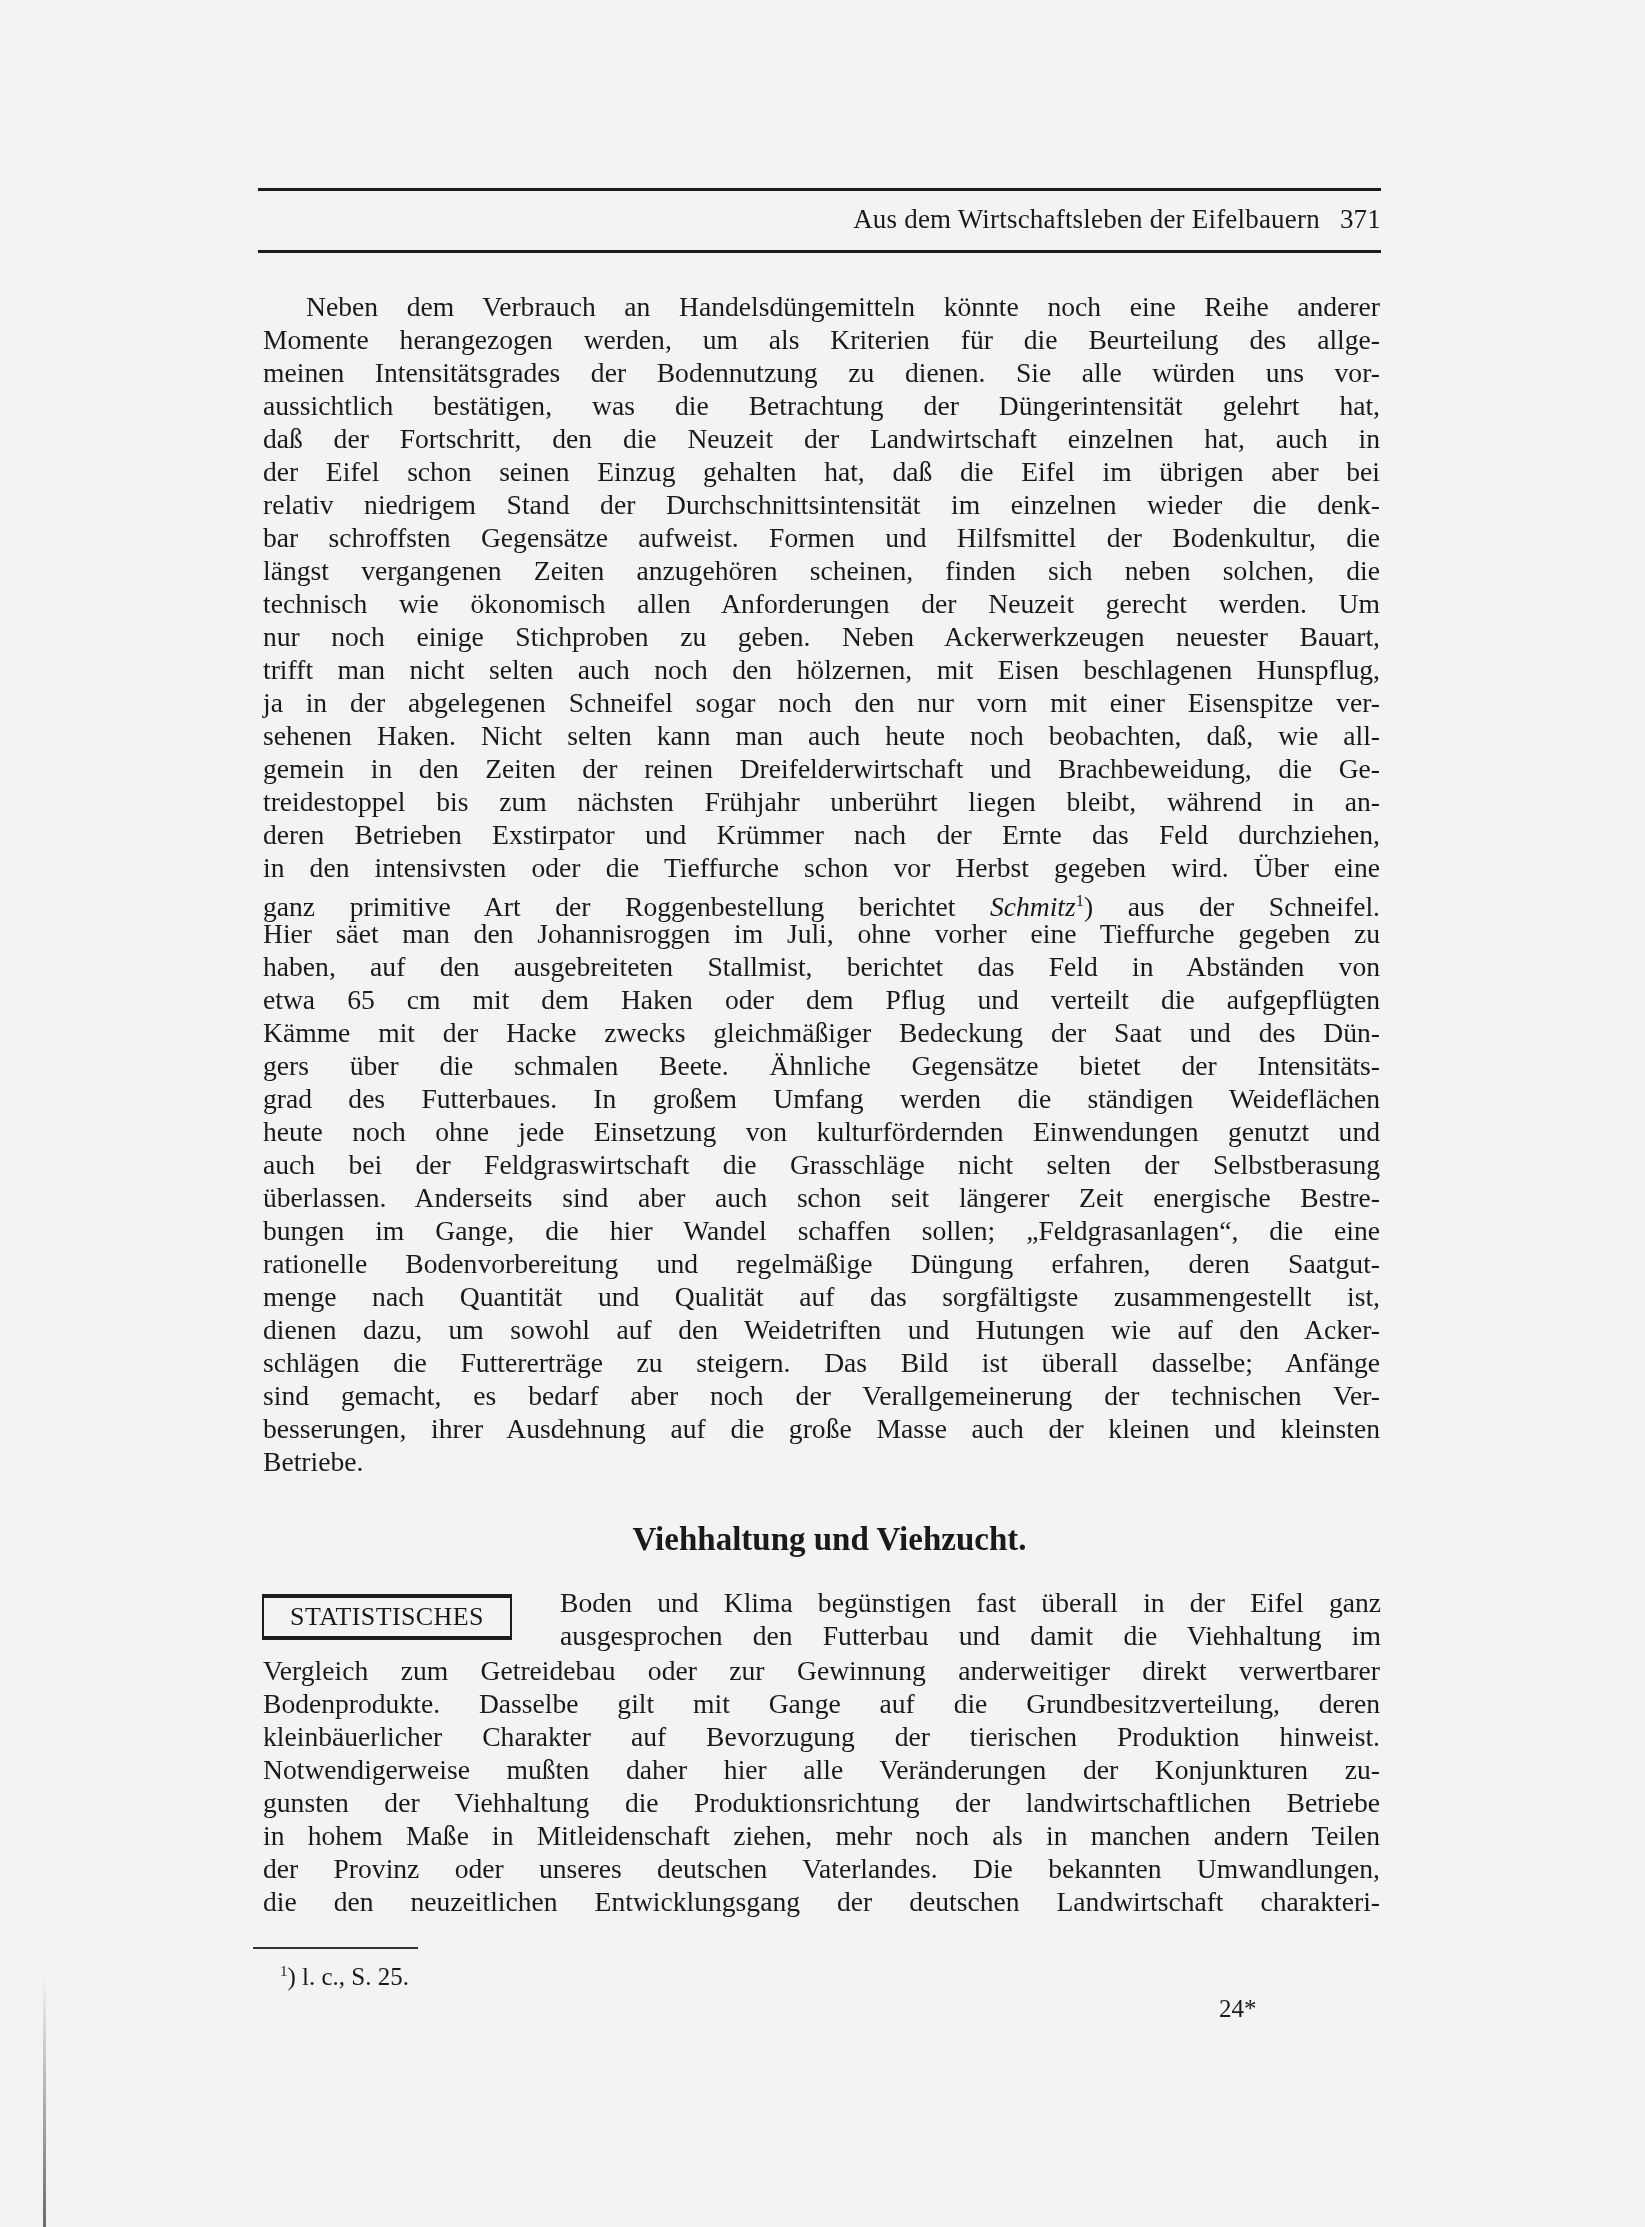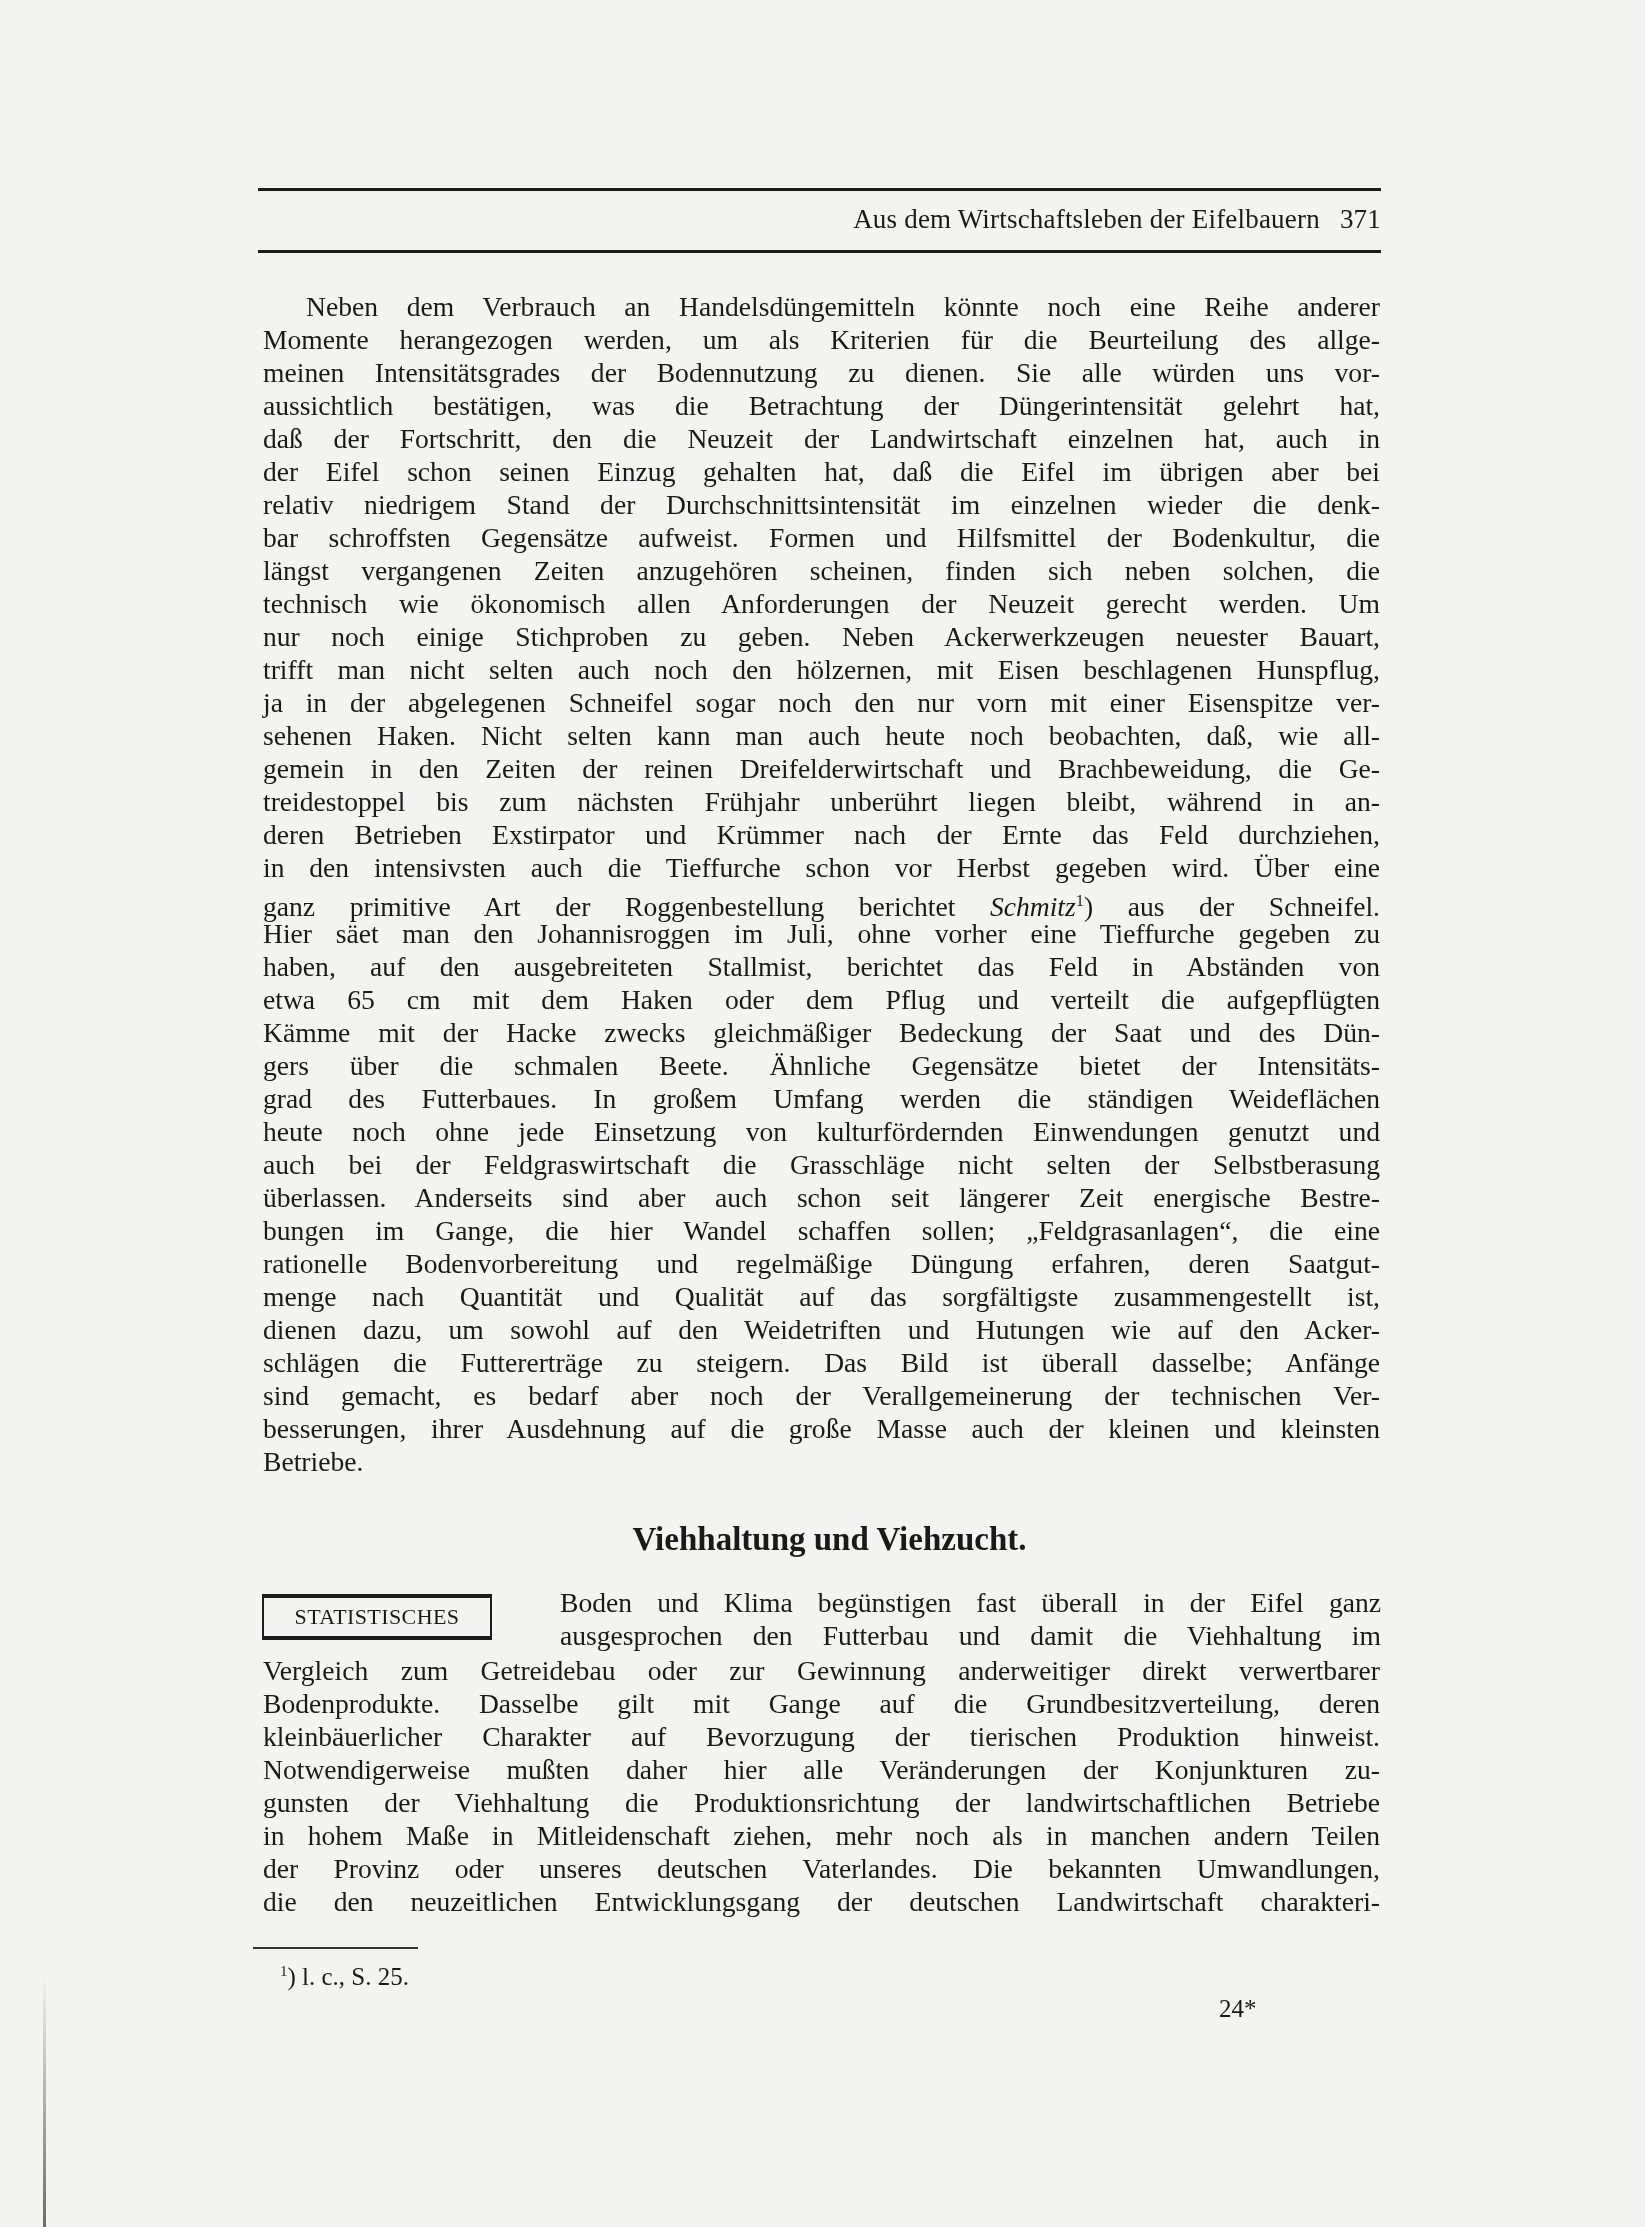--- a/index.html
+++ b/index.html
@@ -86,7 +86,7 @@
   <span class="line">gemein in den Zeiten der reinen Dreifelderwirtschaft und Brachbeweidung, die Ge-</span>
   <span class="line">treidestoppel bis zum nächsten Frühjahr unberührt liegen bleibt, während in an-</span>
   <span class="line">deren Betrieben Exstirpator und Krümmer nach der Ernte das Feld durchziehen,</span>
-  <span class="line">in den intensivsten auch die Tieffurche schon vor Herbst gegeben wird.  Über eine</span>
+  <span class="line">in den intensivsten oder die Tieffurche schon vor Herbst gegeben wird.  Über eine</span>
   <span class="line"><span>ganz primitive Art der Roggenbestellung berichtet</span> <em>Schmitz</em><sup class="fn">1</sup><span>) aus der Schneifel.</span></span>
   <span class="line">Hier säet man den Johannisroggen im Juli, ohne vorher eine Tieffurche gegeben zu</span>
   <span class="line">haben, auf den ausgebreiteten Stallmist, berichtet das Feld in Abständen von</span>

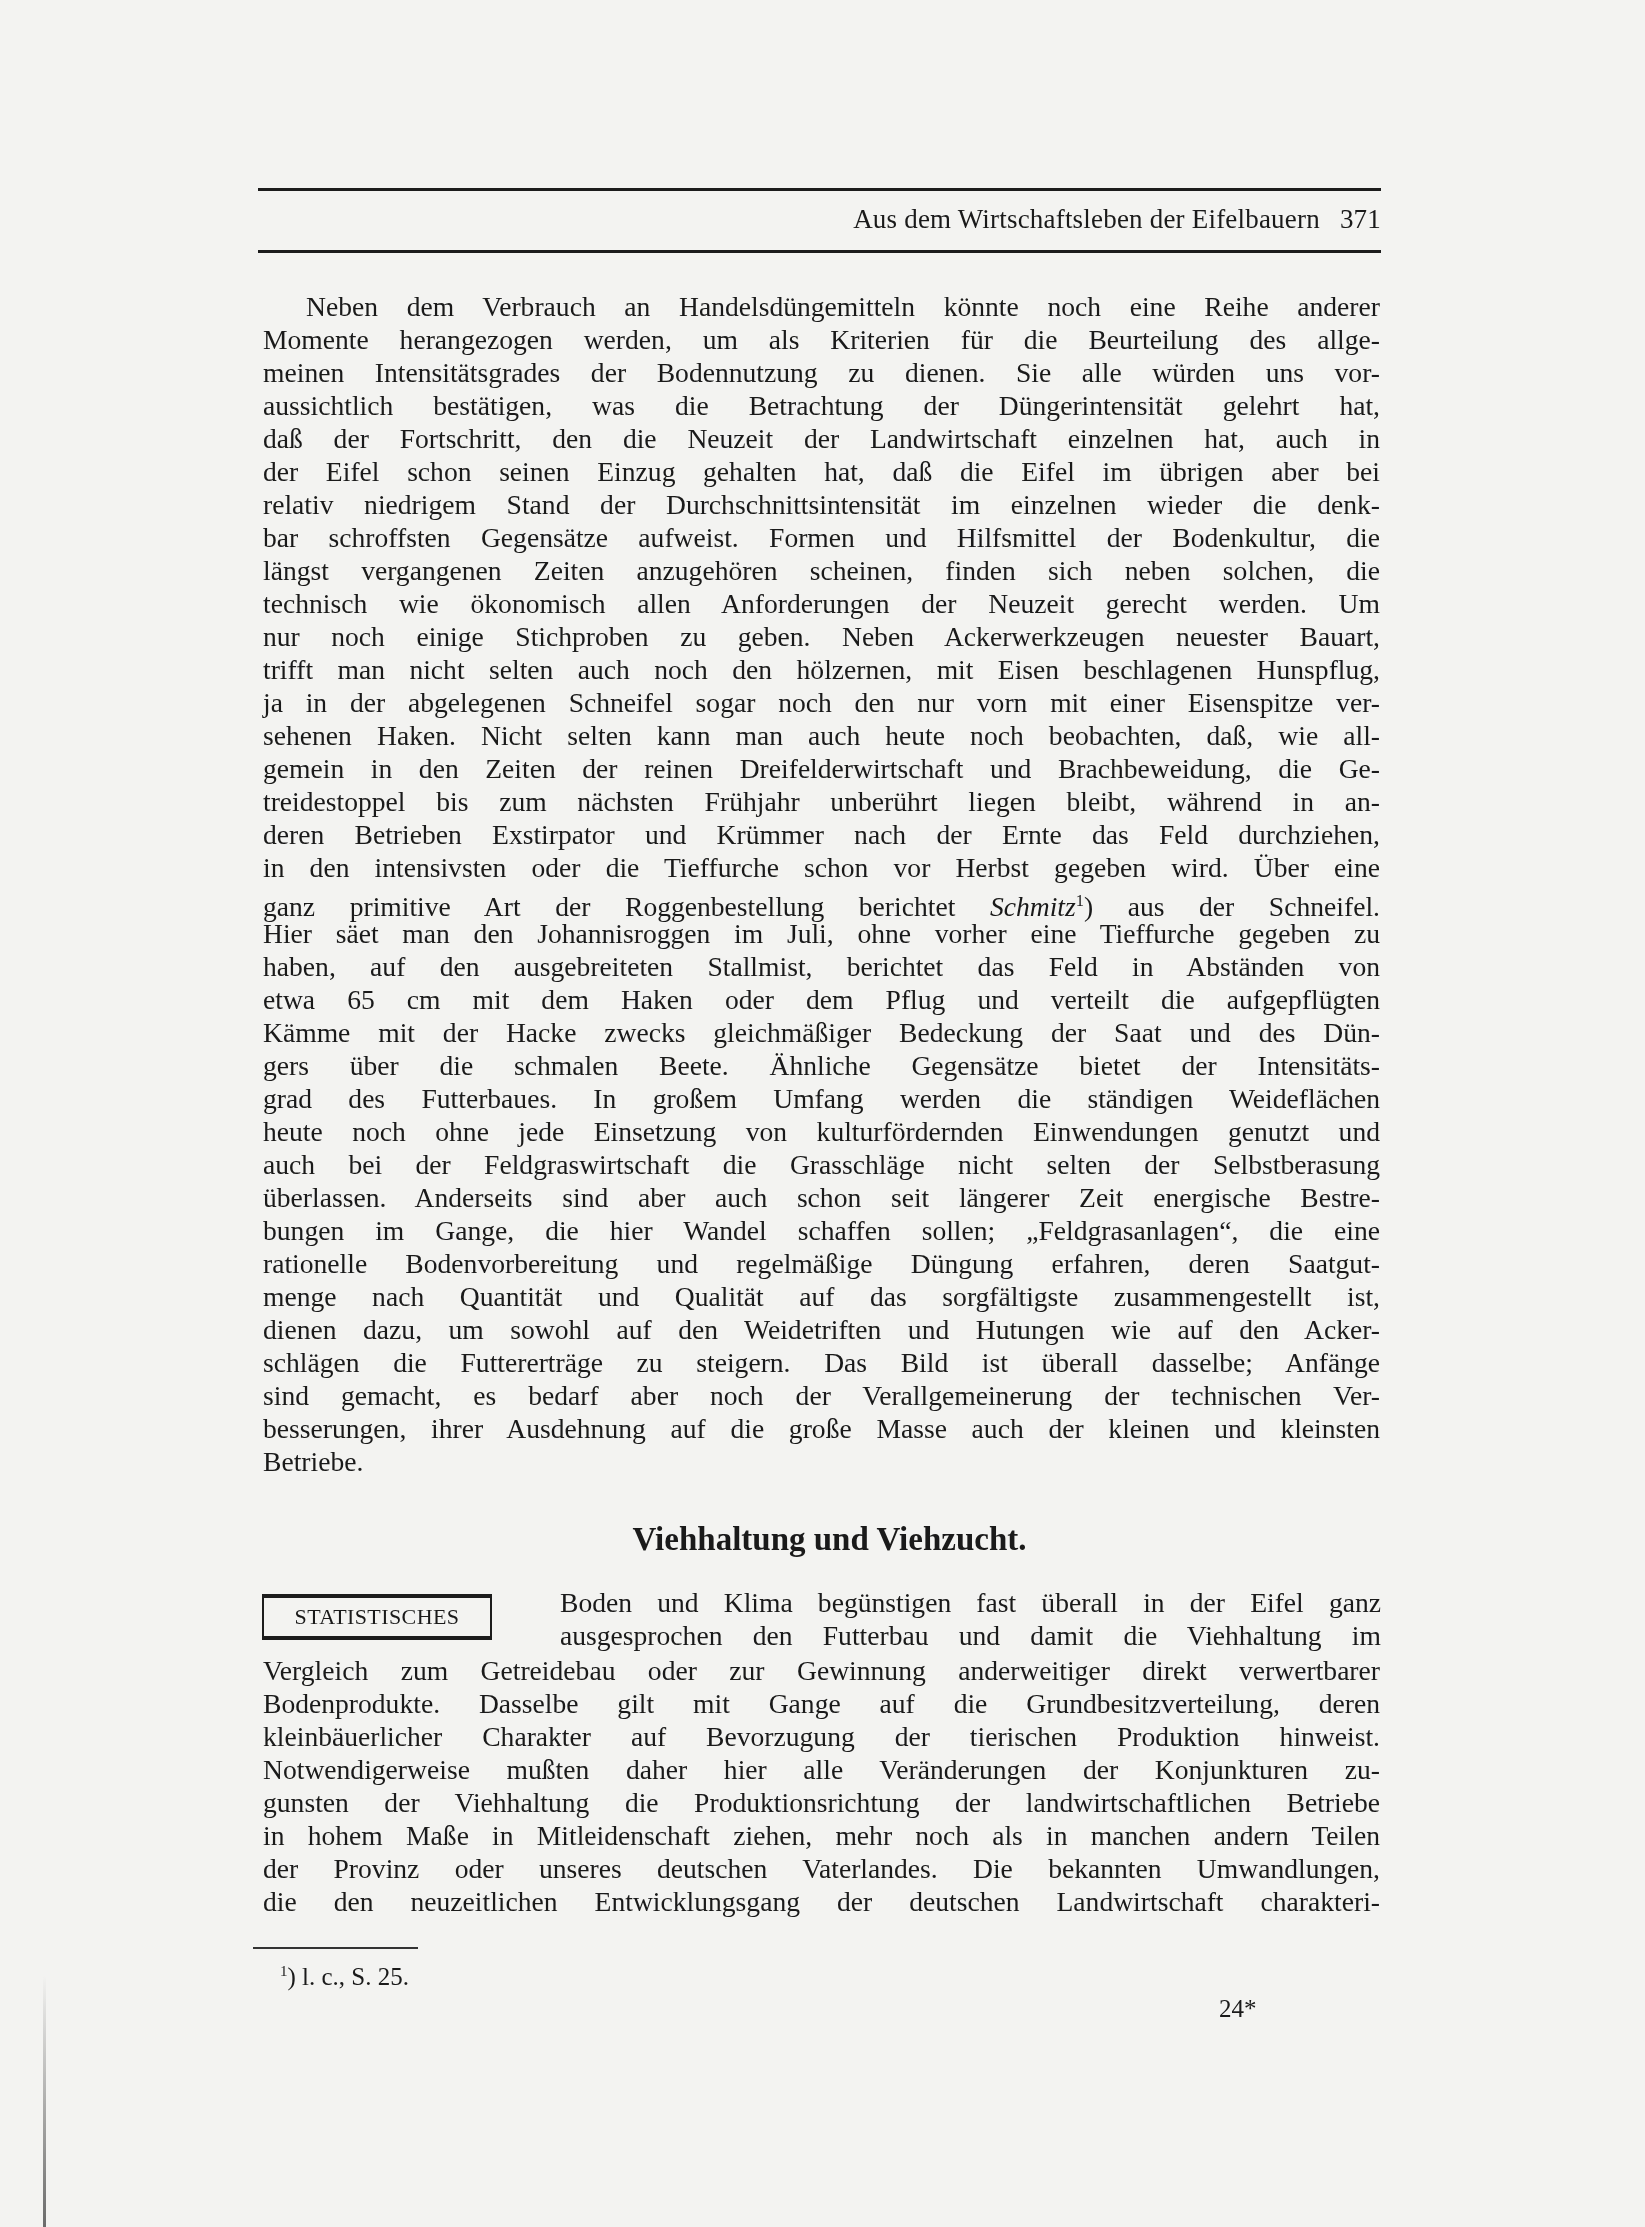--- a/index.html
+++ b/index.html
@@ -38,11 +38,11 @@
     font-weight: bold; font-size: 33px; padding-left: 247px; box-sizing: border-box;
   }
   .sidebox {
-    position: absolute; left: 262px; top: 1594px; width: 230px; height: 46px;
+    position: absolute; left: 262px; top: 1594px; width: 250px; height: 46px;
     border-top: 4.1px solid #1c1c1c; border-bottom: 4.1px solid #1c1c1c;
     border-left: 2.5px solid #1c1c1c; border-right: 2.5px solid #1c1c1c;
     box-sizing: border-box;
-    font-size: 22px; letter-spacing: 0.4px; line-height: 38px; text-align: center;
+    font-size: 26px; letter-spacing: 0.4px; line-height: 38px; text-align: center;
   }
   .footnote-rule {
     position: absolute; left: 253px; top: 1947px; width: 165px; height: 1.6px; background: #333;

